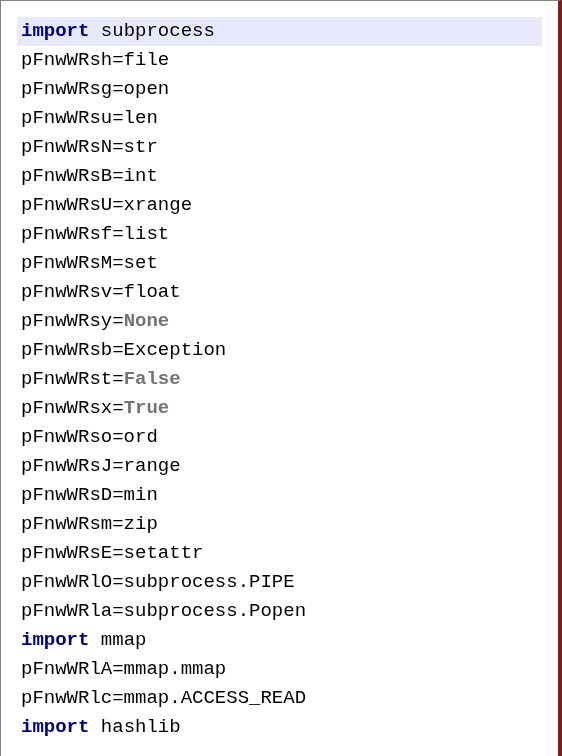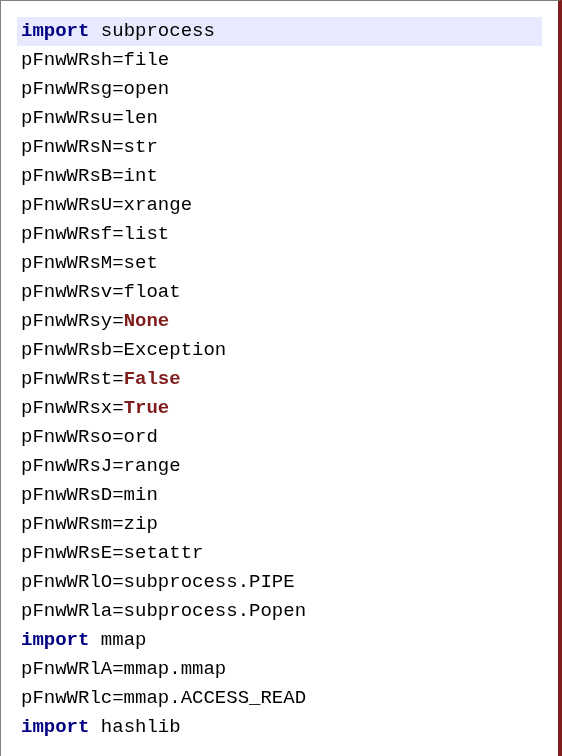--- a/index.html
+++ b/index.html
@@ -32,7 +32,7 @@
     font-weight: bold;
   }
   .tok-const {
-    color: #7f1d1d;
+    color: #737373;
     font-weight: bold;
   }
   .tok-plain {

